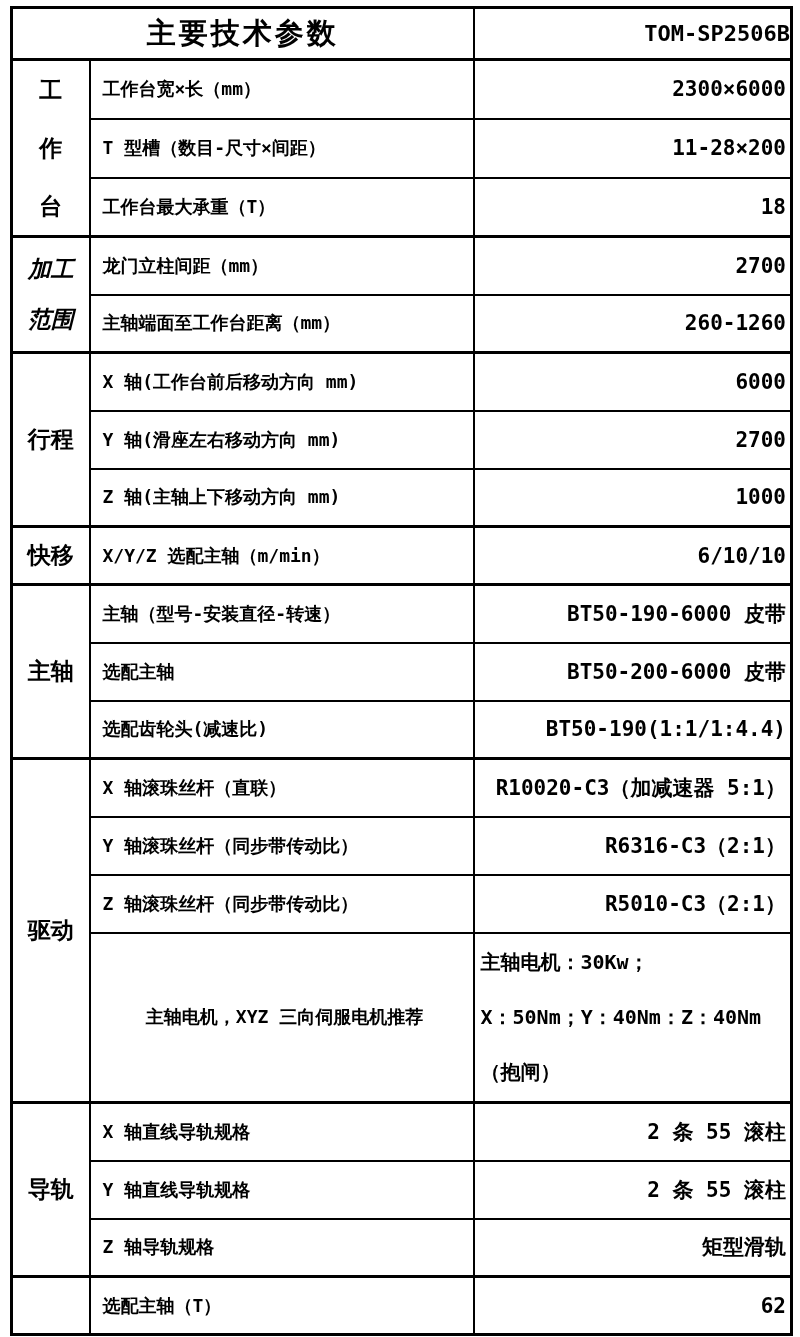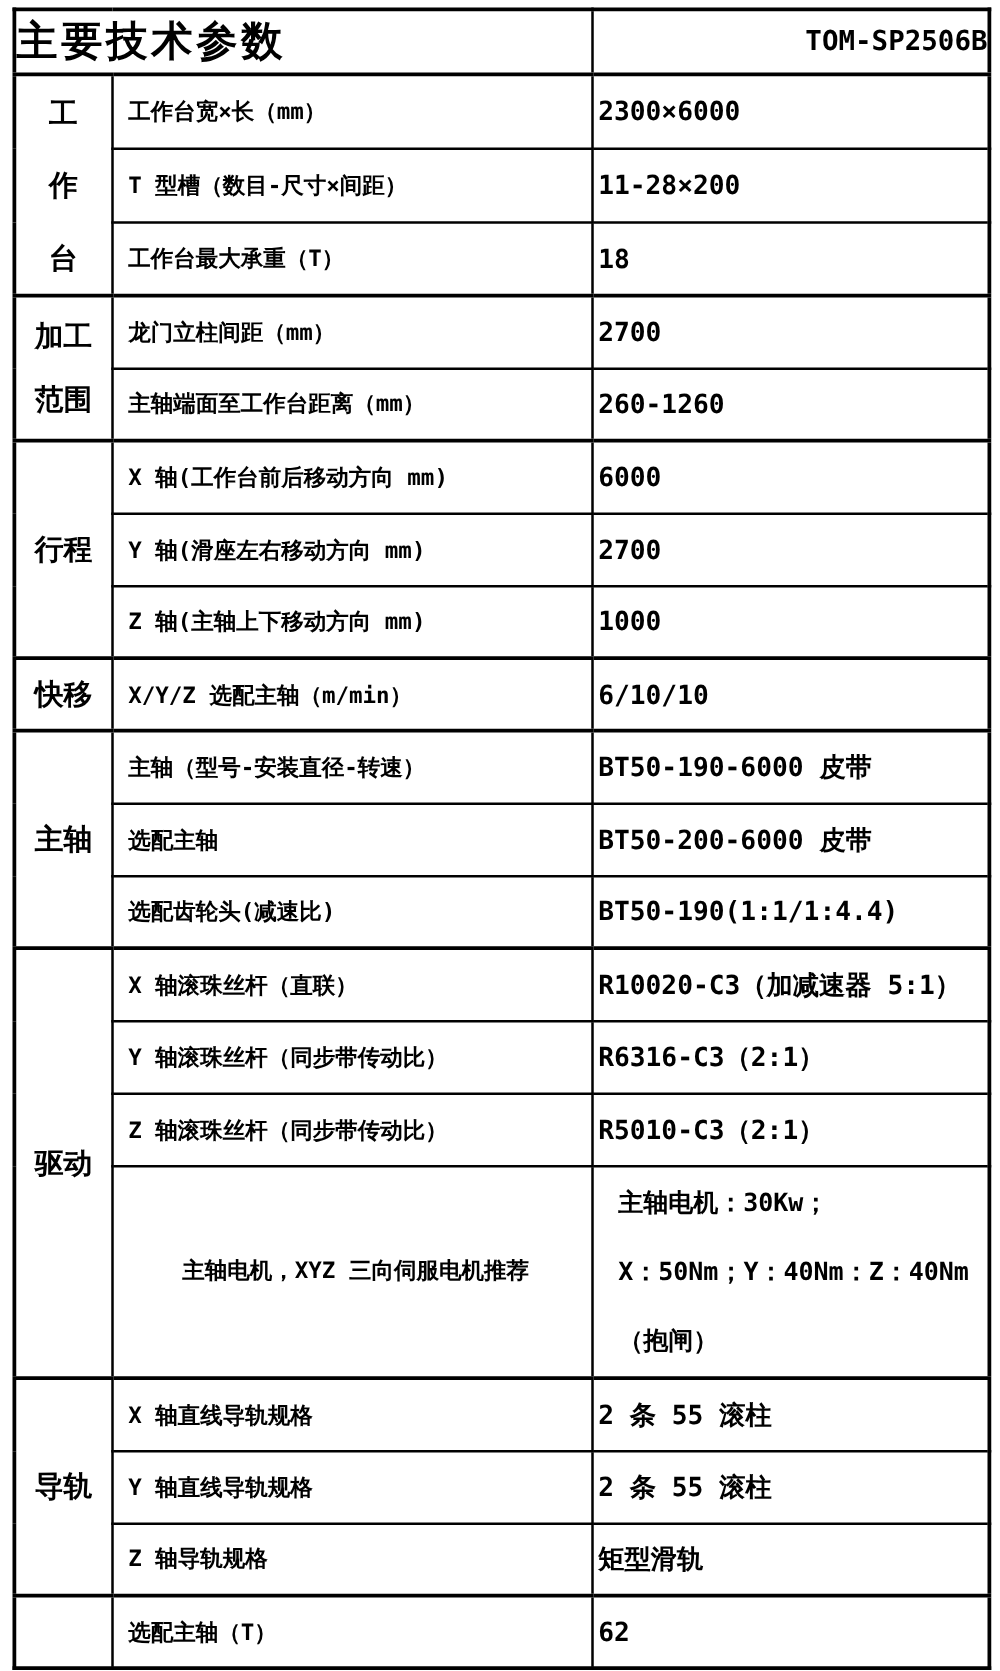--- a/index.html
+++ b/index.html
@@ -19,7 +19,7 @@
   tr.row  { height:58px; }
   tr.hdr  { height:52px; }
   tr.big  { height:170px; }
-  .hdrL { font-size:33px; letter-spacing:3px; }
+  .hdrL { text-align:center; font-size:29px; letter-spacing:3px; }
   .hdrR { text-align:right; font-size:22px; }
   .gcell { text-align:center; font-size:23px; padding:0; }
   .pcell { text-align:left; font-size:18px; padding:0 6px 0 12px; }

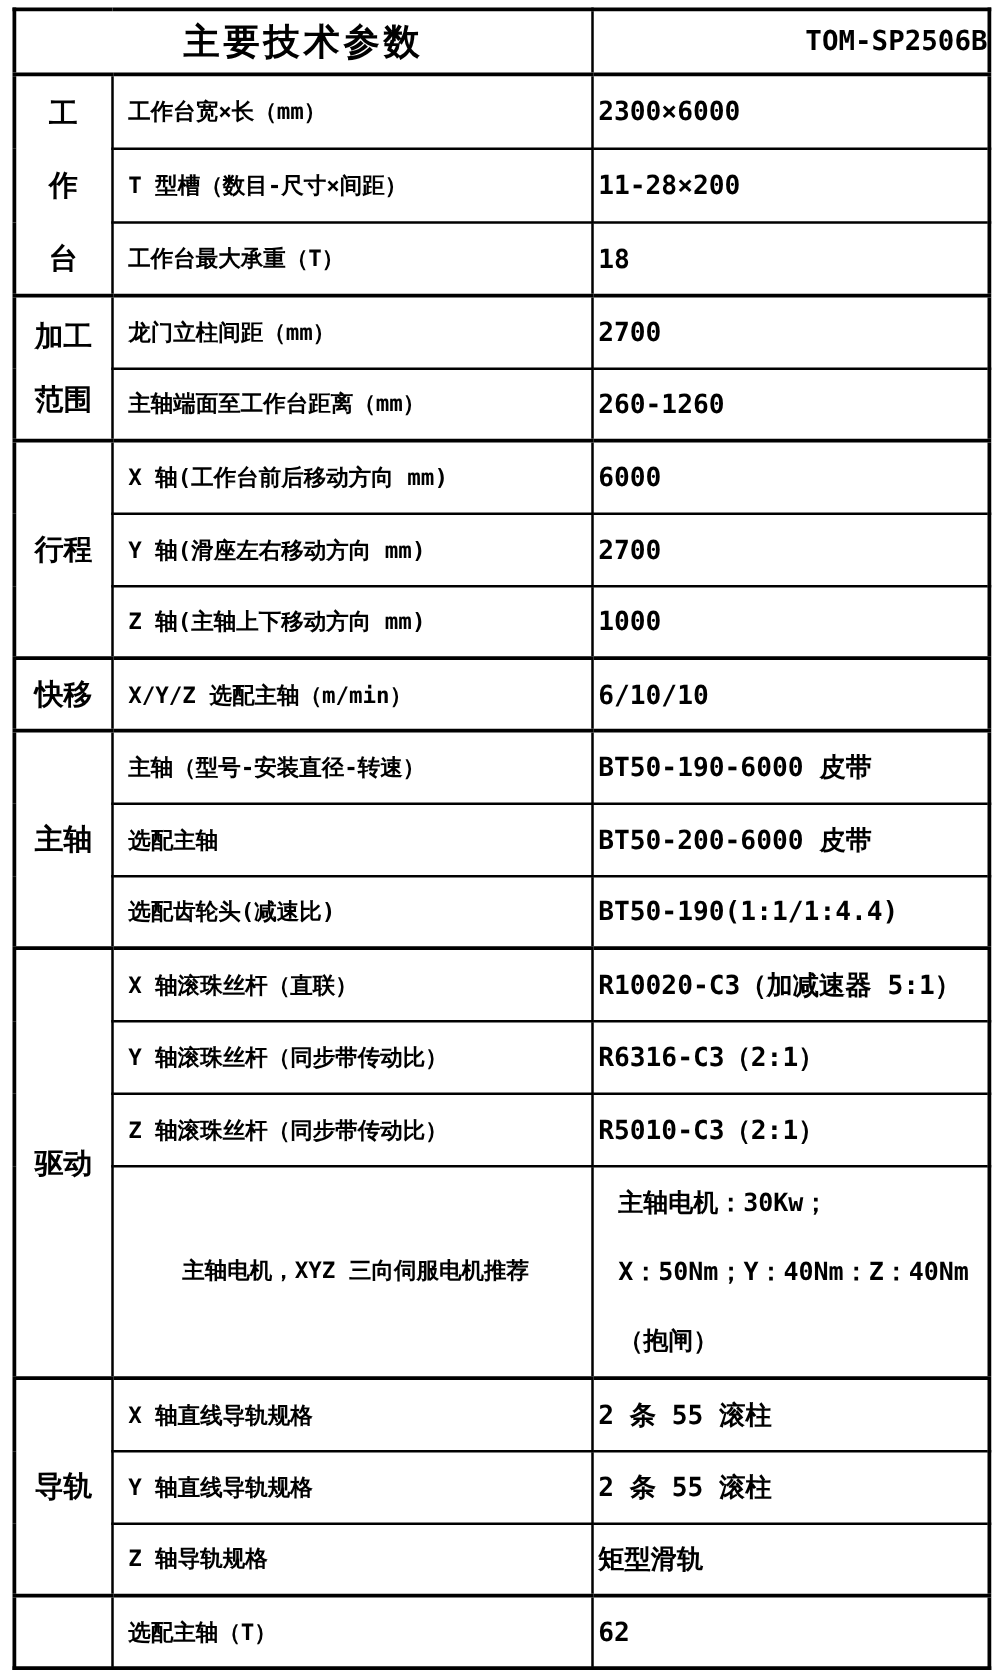--- a/index.html
+++ b/index.html
@@ -23,7 +23,7 @@
   .hdrR { text-align:right; font-size:22px; }
   .gcell { text-align:center; font-size:23px; padding:0; }
   .pcell { text-align:left; font-size:18px; padding:0 6px 0 12px; }
-  .vcell { text-align:left; font-size:21px; padding:0 4px; }
+  .vcell { text-align:right; font-size:21px; padding:0 4px; }
   .vstack { display:flex; flex-direction:column; justify-content:space-around; align-items:center; width:100%; }
   .vstack.rows3 { height:174px; }
   .vstack.rows2 { height:100px; }

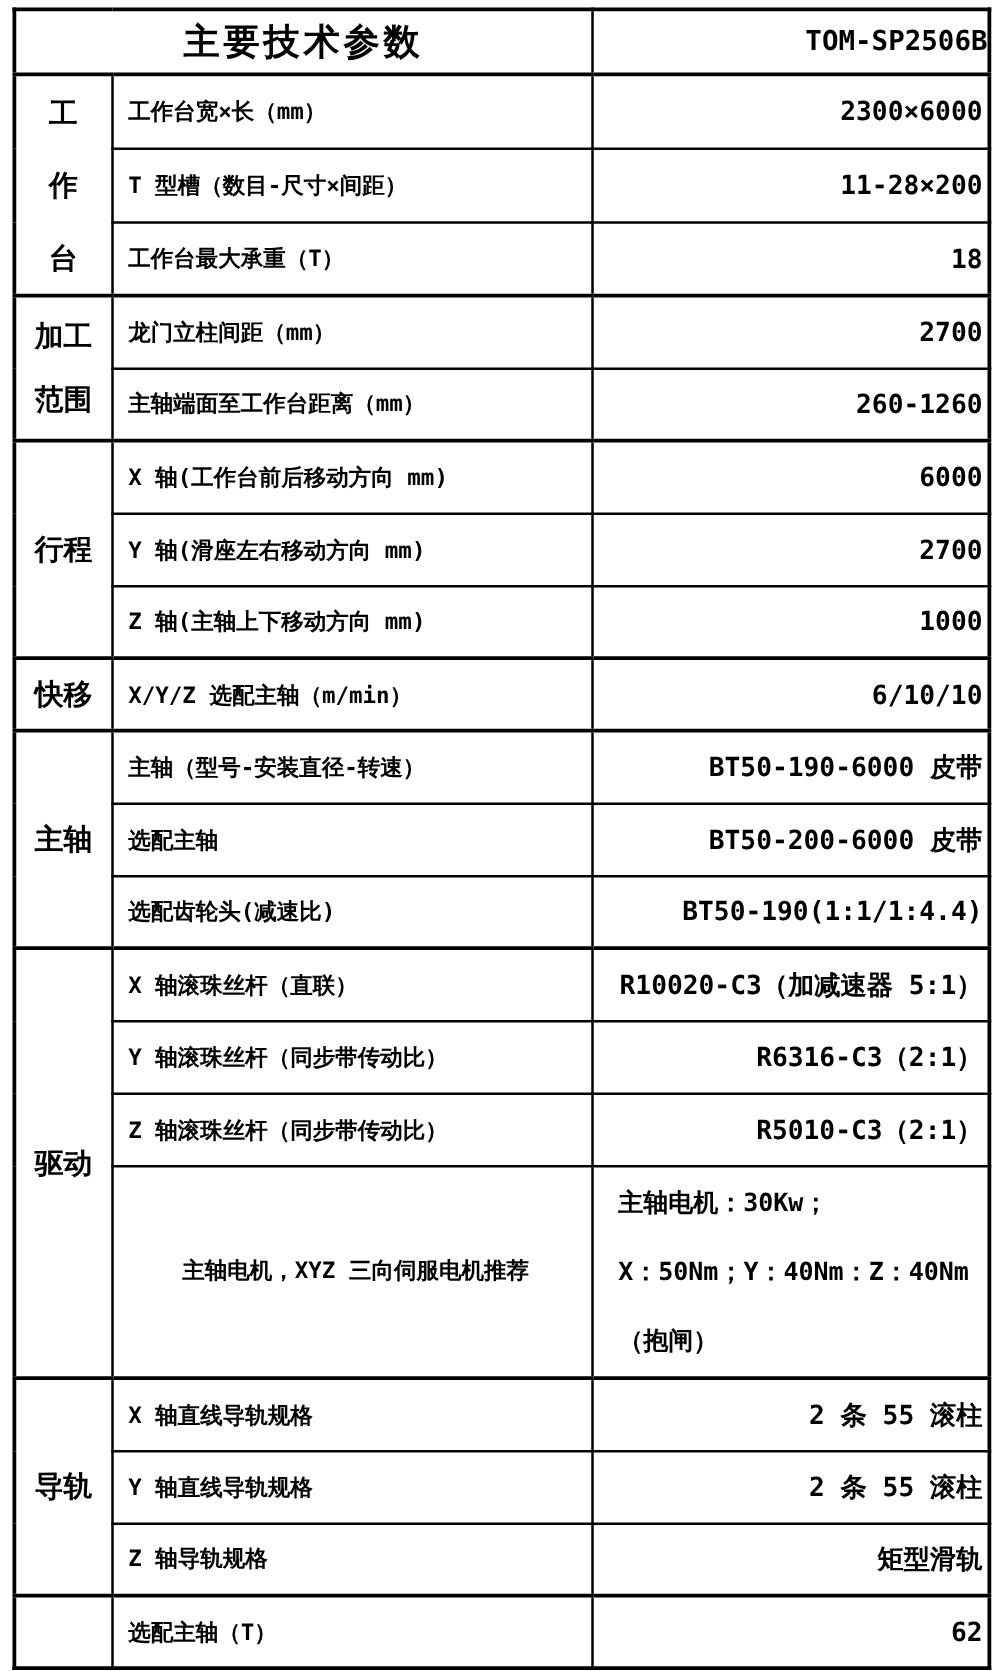--- a/index.html
+++ b/index.html
@@ -26,7 +26,7 @@
   .vcell { text-align:right; font-size:21px; padding:0 4px; }
   .vstack { display:flex; flex-direction:column; justify-content:space-around; align-items:center; width:100%; }
   .vstack.rows3 { height:174px; }
-  .vstack.rows2 { height:100px; }
+  .vstack.rows2 { height:100px;font-style:italic; }
   .bigp { line-height:56px;text-align:center; }
   .vcell.multi { text-align:left; padding:0 2px 0 20px; font-size:20px; }
   .mline { display:block; line-height:55px; white-space:nowrap; }

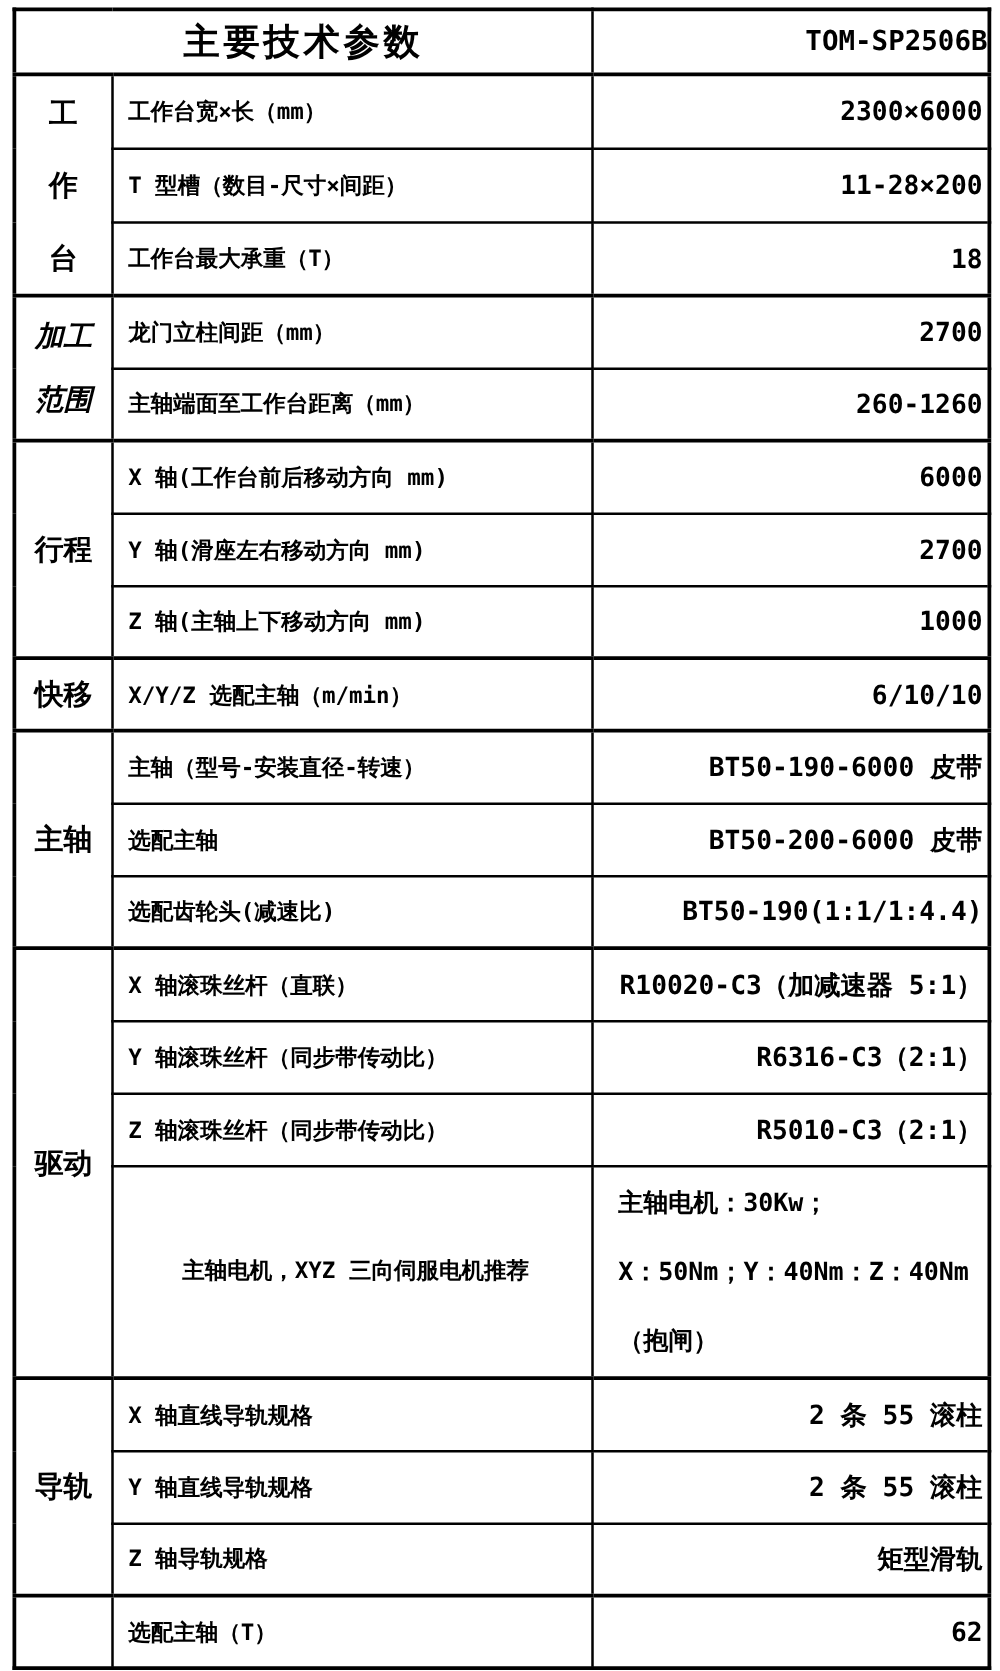--- a/index.html
+++ b/index.html
@@ -28,7 +28,7 @@
   .vstack.rows3 { height:174px; }
   .vstack.rows2 { height:100px;font-style:italic; }
   .bigp { line-height:56px;text-align:center; }
-  .vcell.multi { text-align:left; padding:0 2px 0 20px; font-size:20px; }
+  .vcell.multi { text-align:left; padding:0 2px 0 6px; font-size:20px; }
   .mline { display:block; line-height:55px; white-space:nowrap; }
 </style>
 </head>

